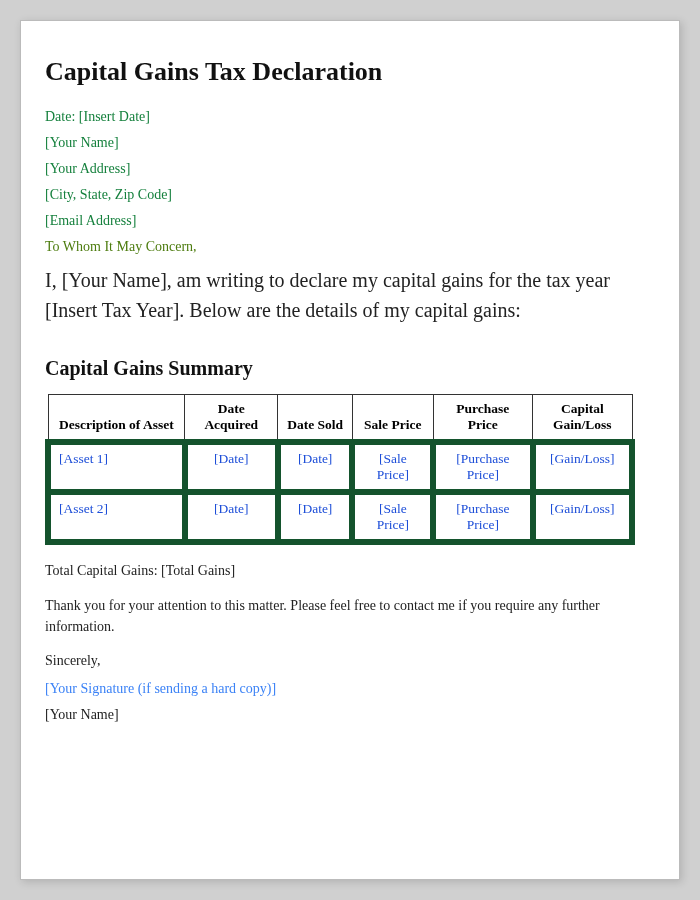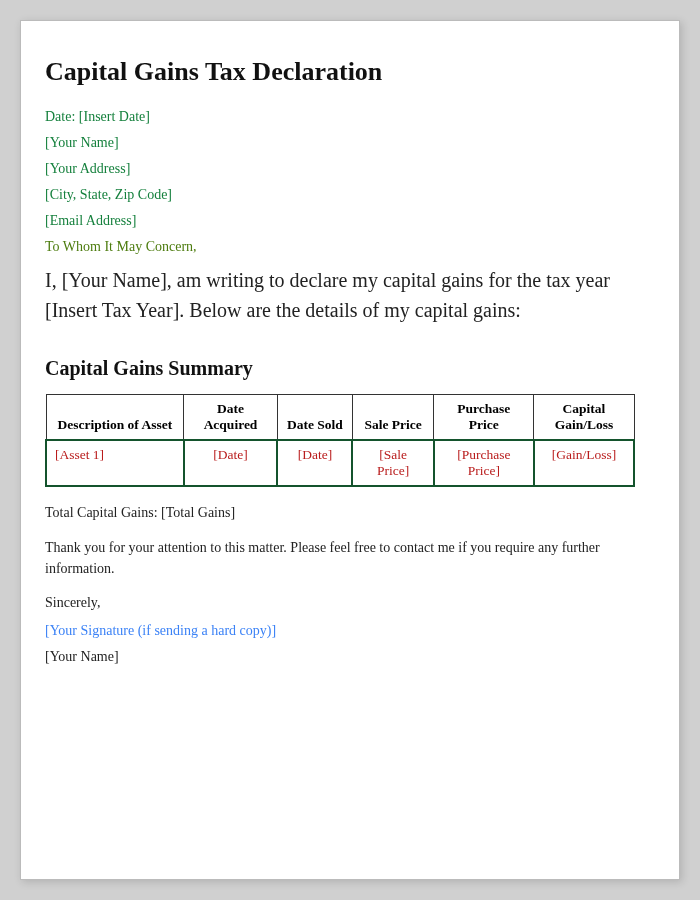--- a/index.html
+++ b/index.html
@@ -84,11 +84,11 @@
     }
 
     .summary-table td {
-      border: 2px solid #14532d;
+      border: 6px solid #14532d;
       padding: 6px 8px;
       text-align: center;
       vertical-align: top;
-      color: #b91c1c;
+      color: #1d4ed8;
     }
 
     .summary-table td.desc-col {

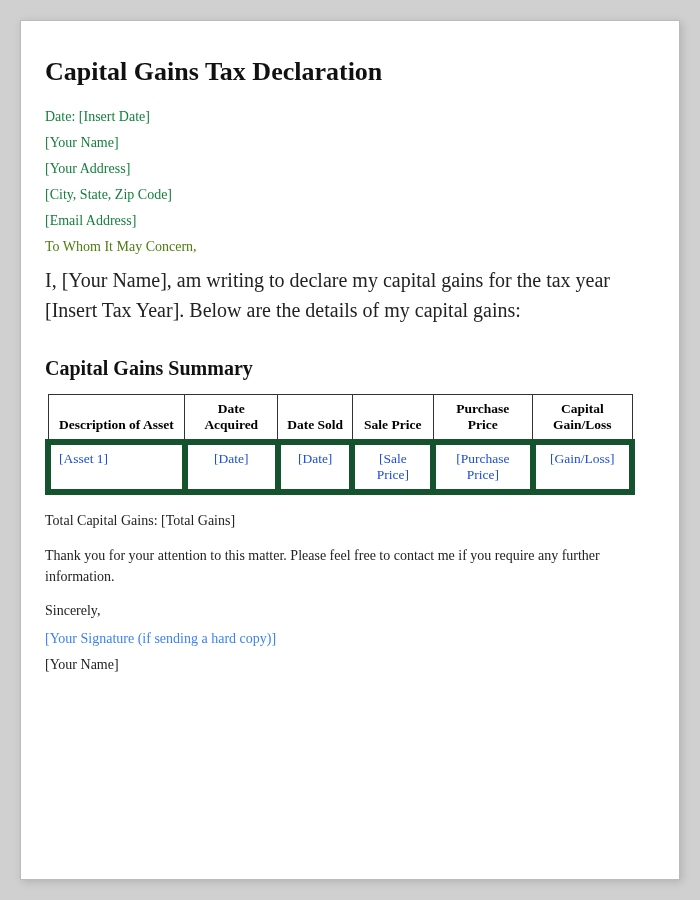--- a/index.html
+++ b/index.html
@@ -169,6 +169,14 @@
         <td>[Purchase Price]</td>
         <td>[Gain/Loss]</td>
       </tr>
+      <tr>
+        <td class="desc-col">[Asset 2]</td>
+        <td>[Date]</td>
+        <td>[Date]</td>
+        <td>[Sale Price]</td>
+        <td>[Purchase Price]</td>
+        <td>[Gain/Loss]</td>
+      </tr>
     </tbody>
   </table>
 

